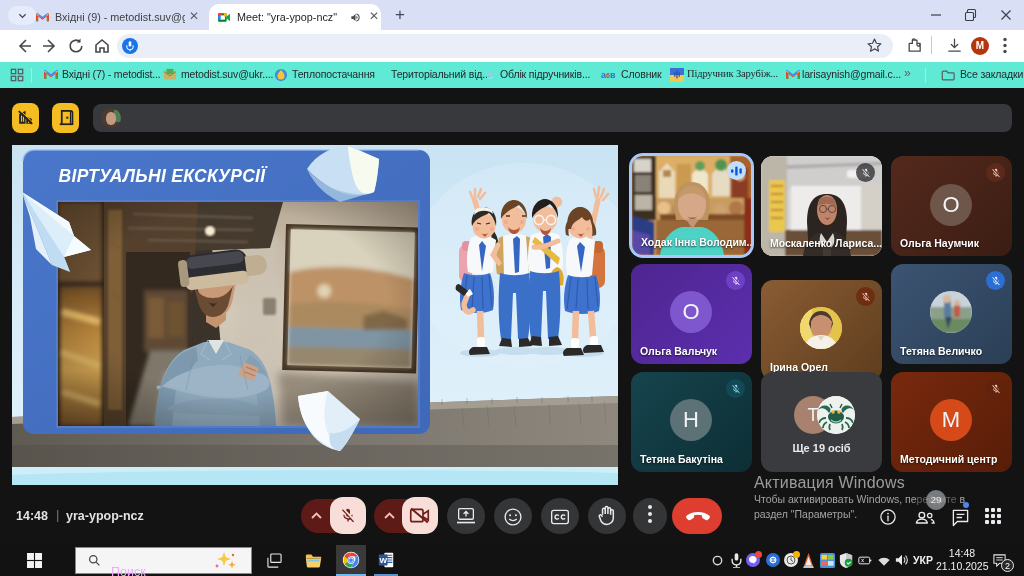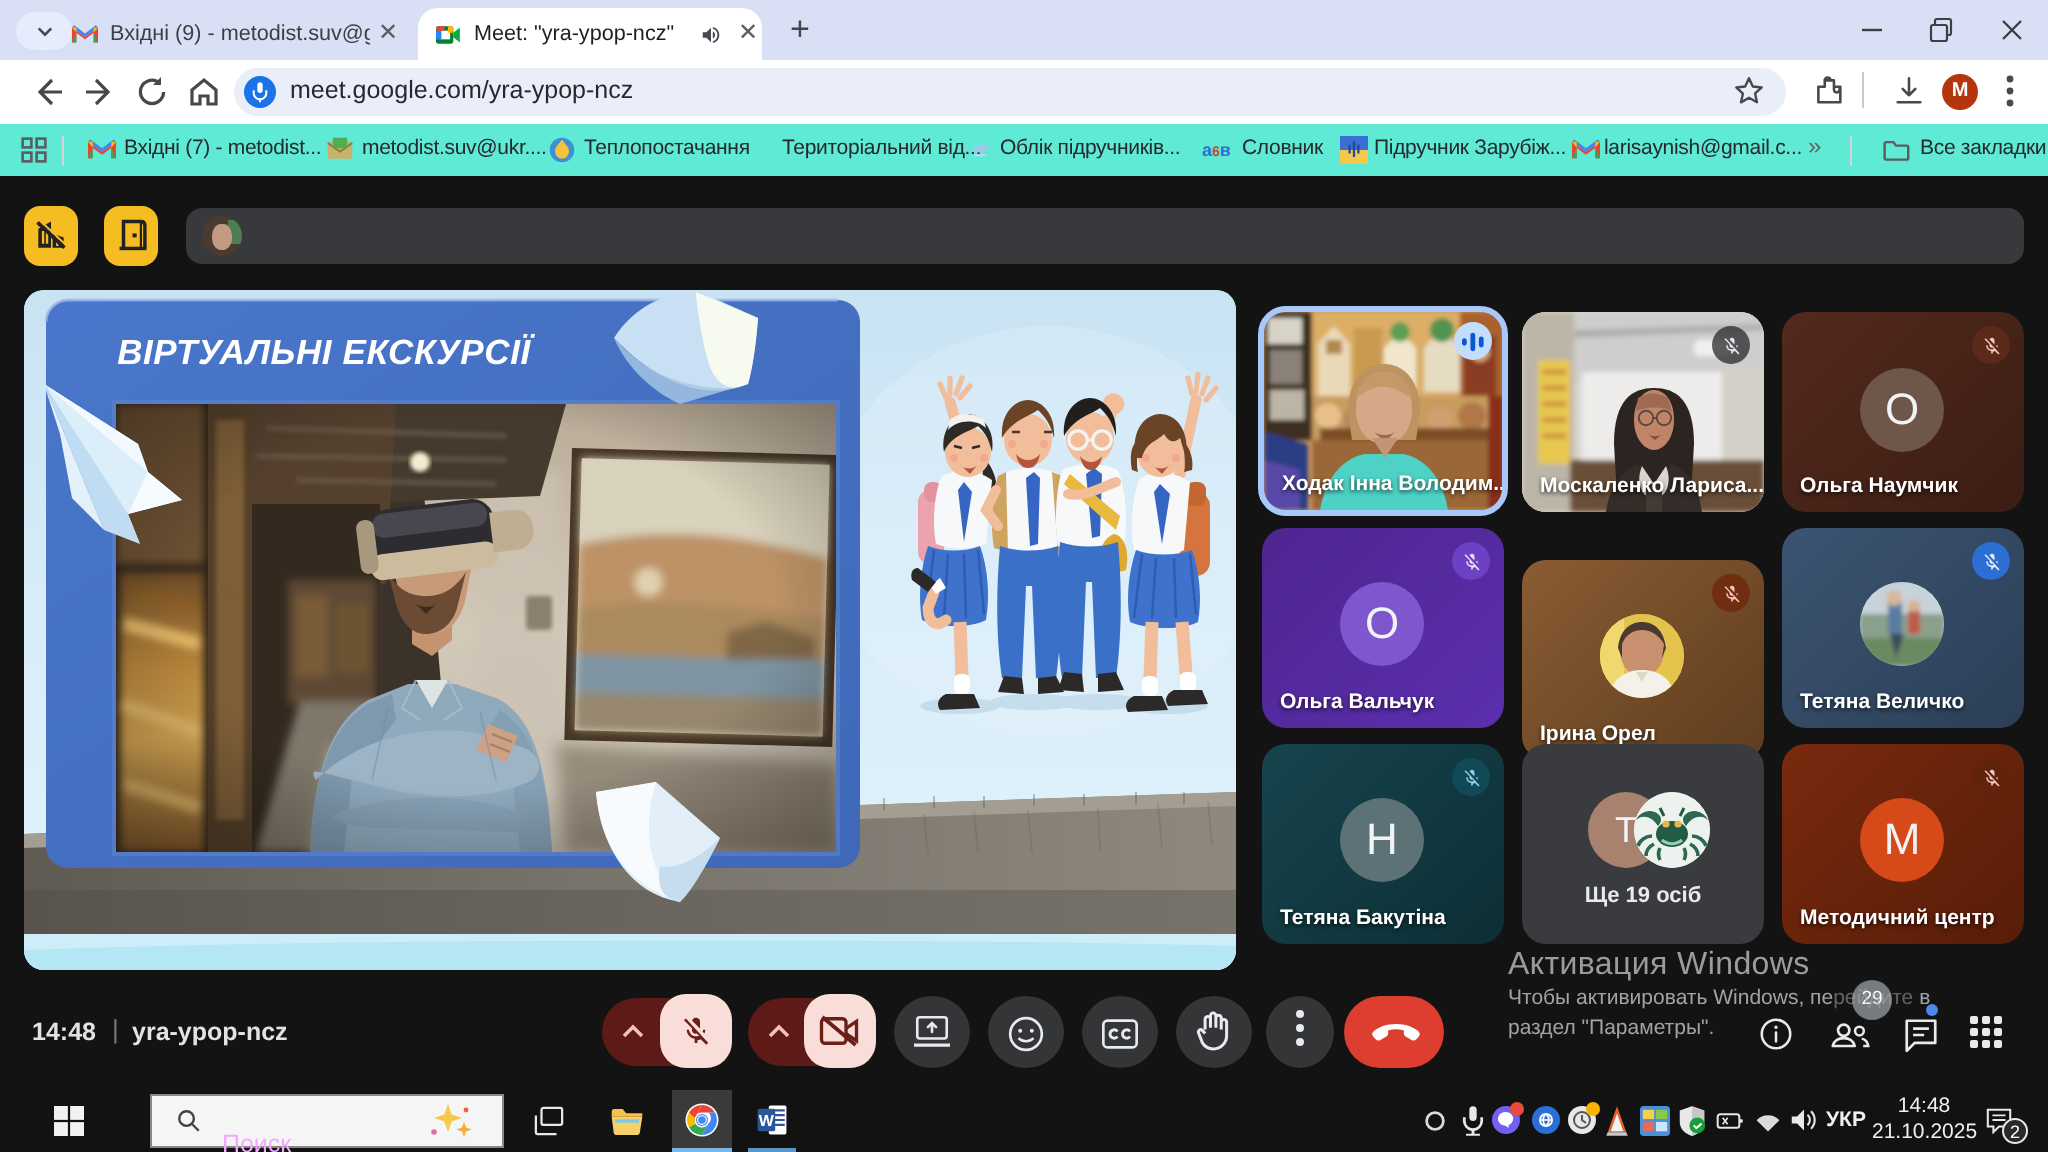--- a/index.html
+++ b/index.html
@@ -106,7 +106,6 @@
         <rect x="4" y="0" width="4" height="8" rx="2"></rect>
         <path d="M2 6v2a4 4 0 008 0V6h1.5v2A5.5 5.5 0 016.8 13.4V15H5.2v-1.6A5.5 5.5 0 01.5 8V6z"></path>
       </svg>
-  <div class="ab" style="left:145px;top:8px;font-size:12.5px;color:#24292e;">meet.google.com/yra-ypop-ncz</div>
   <svg class="ab" style="left:866px;top:7px" width="17" height="17" viewBox="0 0 24 24" fill="none" stroke="#46484c" stroke-width="1.7">
         <path d="M12 3l2.7 5.8 6.3.7-4.7 4.2 1.3 6.2L12 16.8 6.4 20l1.3-6.2L3 9.5l6.3-.7z" stroke-linejoin="round"></path>
       </svg>

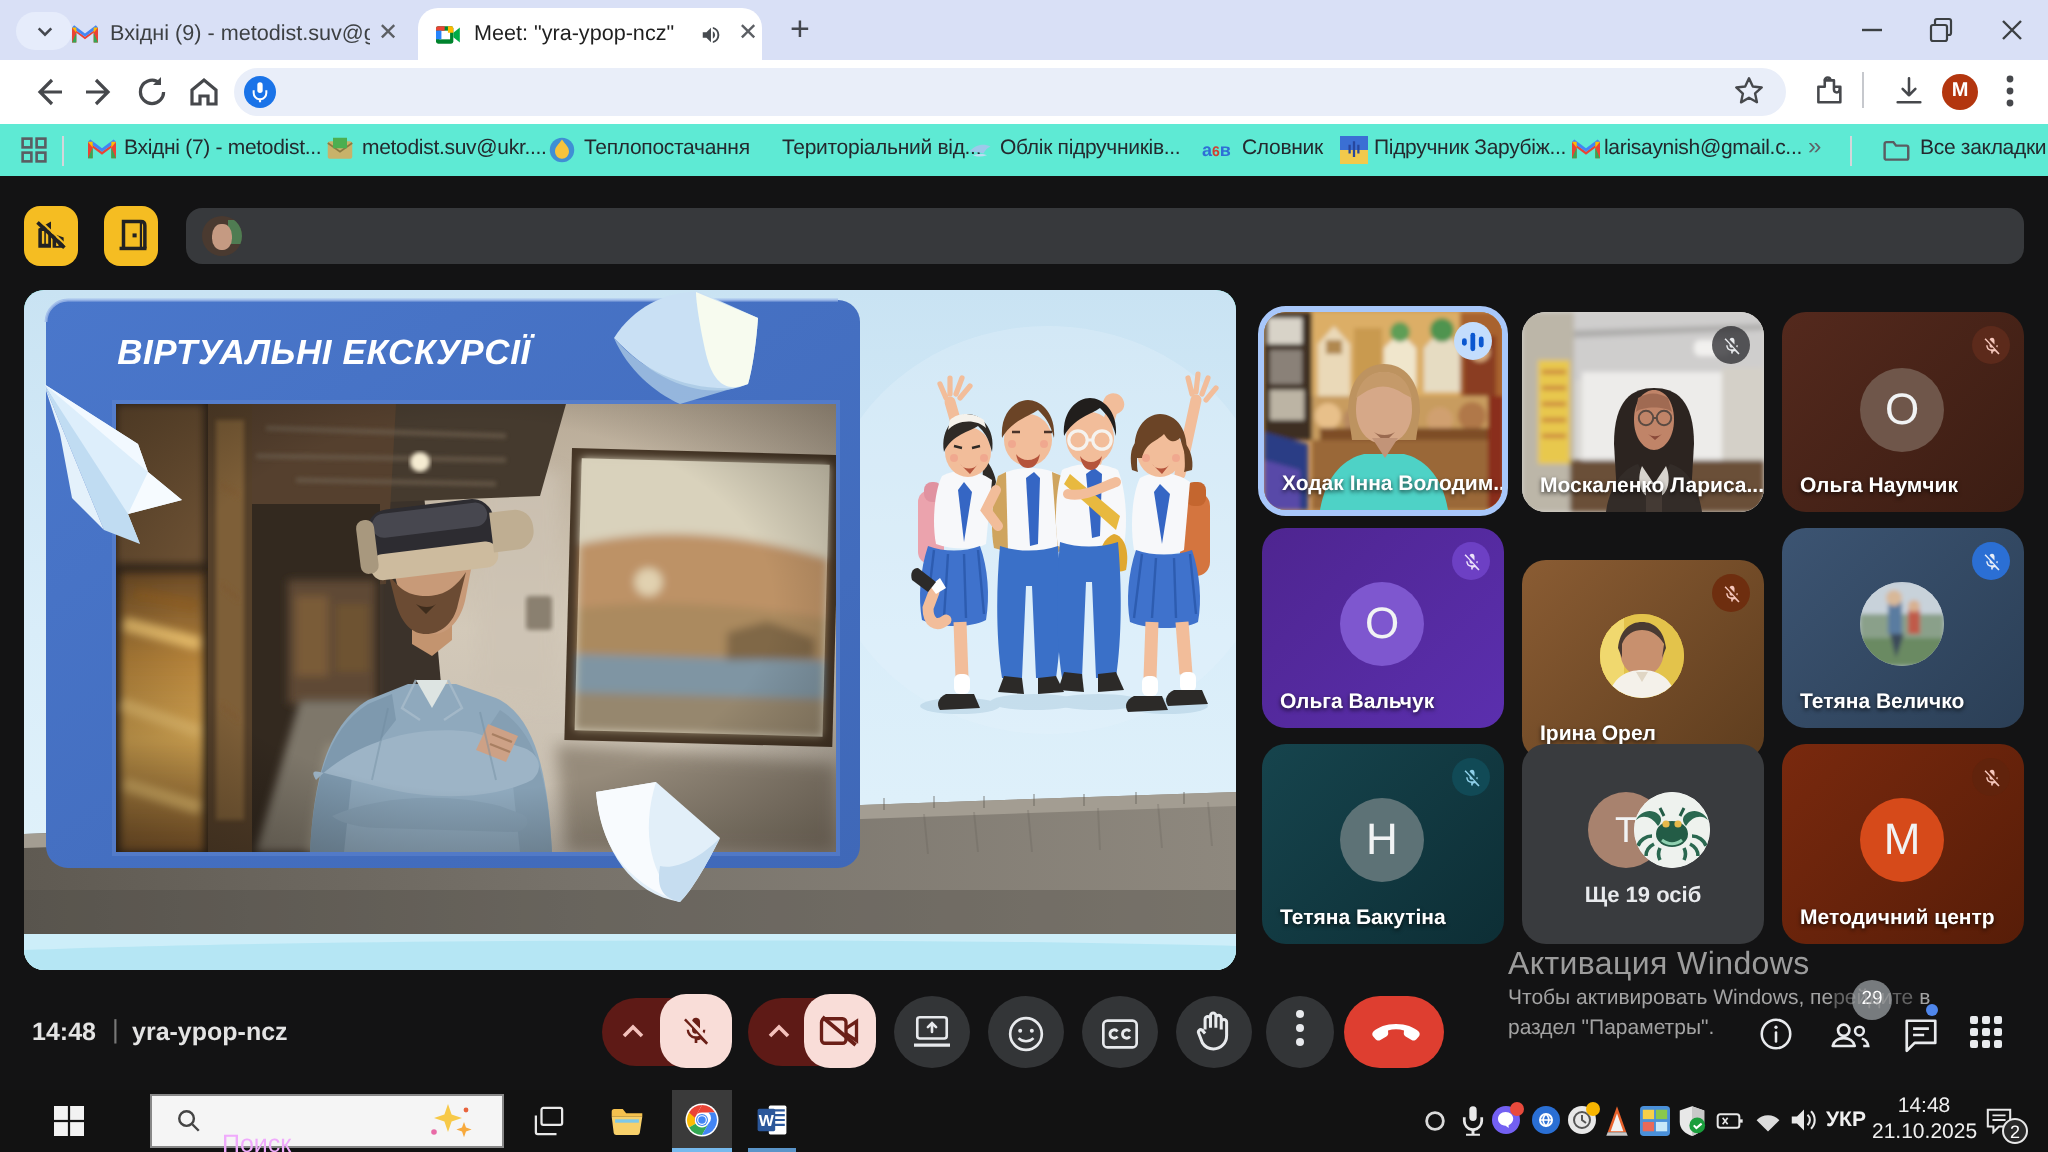--- a/index.html
+++ b/index.html
@@ -164,7 +164,7 @@
         <rect width="16" height="8" y="8" fill="#f2c94c"></rect>
         <path d="M8 3v9M5.5 5v5M10.5 5v5" stroke="#27479e" stroke-width="1.3"></path>
       </svg>
-  <div class="ab bmi" style="left:687px;">Підручник Зарубіж...</div>
+  <div class="ab bmi" style="left:687px;font-family:Liberation Serif, serif;">Підручник Зарубіж...</div>
   <svg class="ab fav" style="left:786px" viewBox="0 0 24 24">
         <path fill="#ea4335" d="M24 5v14h-4V10l-8 6-8-6v9H0V5l12 8.5z"></path>
         <path fill="#4285f4" d="M0 5l2-2 10 7.5L22 3l2 2-12 8.5z"></path>

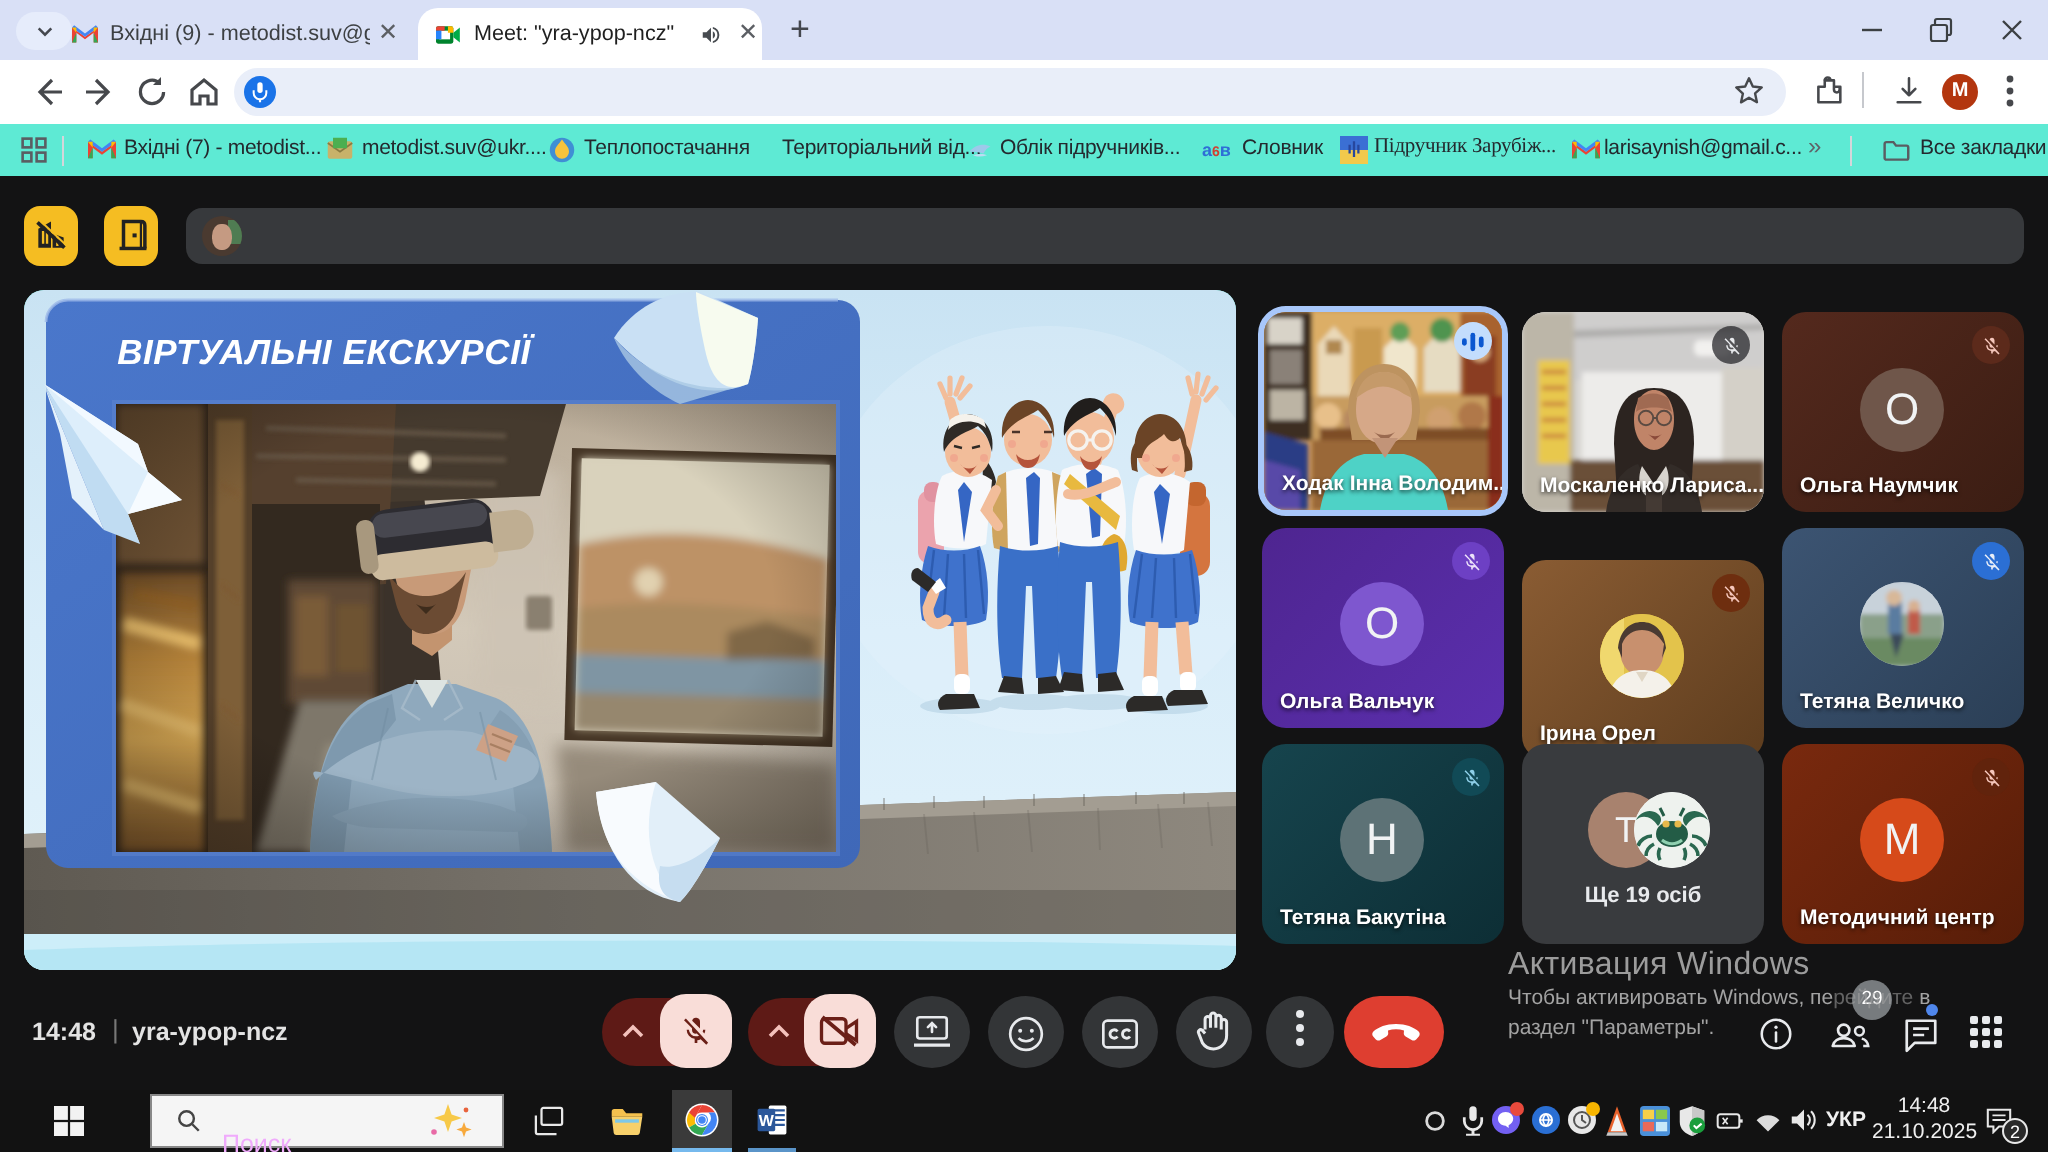--- a/index.html
+++ b/index.html
@@ -25,7 +25,7 @@
   .ybtn{top:15px;width:27px;height:30px;border-radius:8px;background:#f5bd22;}
   .toppill{left:93px;top:16px;width:919px;height:28px;border-radius:8px;background:#37393c;}
   .topname{left:135px;top:23px;font-size:12px;color:#e8eaed;font-weight:700;letter-spacing:.2px;}
-  .stage{left:12px;top:57px;width:606px;height:340px;border-radius:10px;overflow:hidden;background:#5eead4;}
+  .stage{left:12px;top:57px;width:606px;height:340px;border-radius:0;overflow:hidden;background:#5eead4;}
   .tile{border-radius:12px;overflow:hidden;}
   .nlab{left:9px;bottom:7px;font-size:10.5px;color:#fff;font-weight:700;text-shadow:0 1px 2px rgba(0,0,0,.7);white-space:nowrap;}
   .micb{width:19px;height:19px;border-radius:50%;top:7px;right:7px;}

